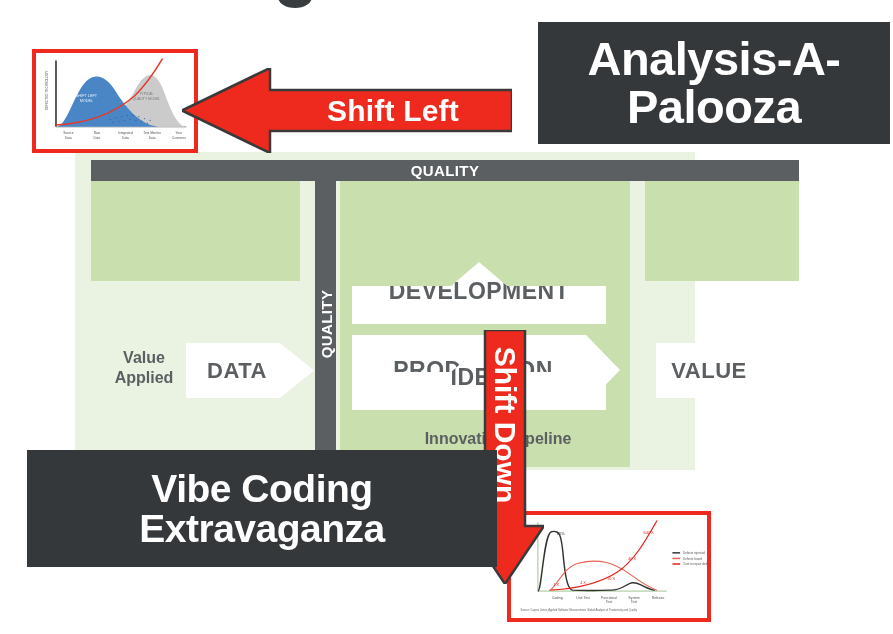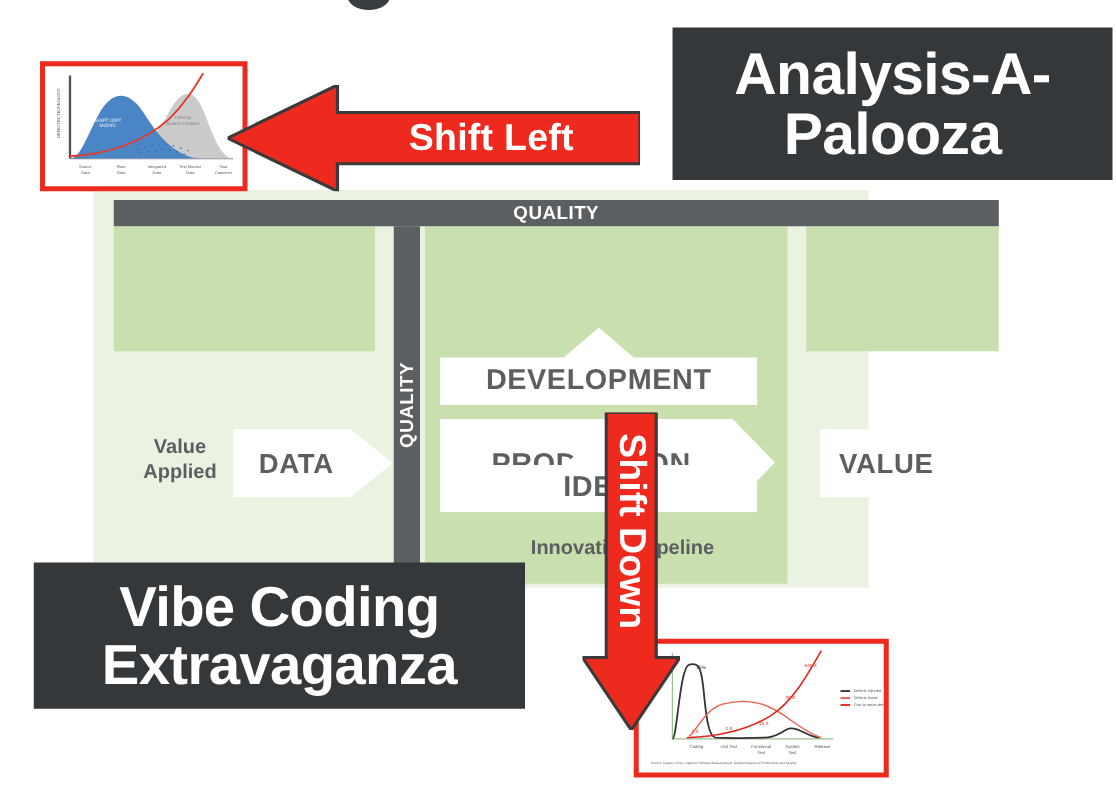--- a/index.html
+++ b/index.html
@@ -85,7 +85,7 @@
   .chev.up {
     clip-path: polygon(0 24px, calc(50% - 28px) 24px, 50% 0, calc(50% + 28px) 24px, 100% 24px, 100% 100%, 0 100%);
     align-items: flex-end;
-    padding-bottom: 7px;
+    padding-bottom: 19px;
     box-sizing: border-box;
   }
 

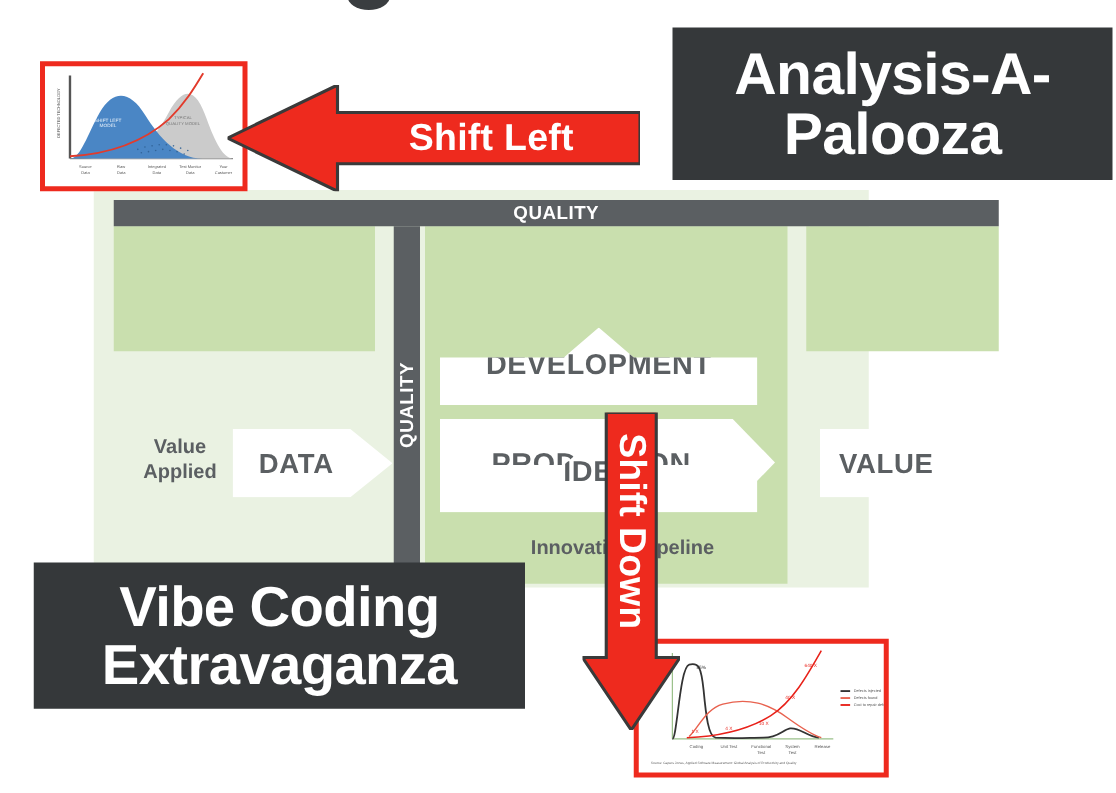--- a/index.html
+++ b/index.html
@@ -125,8 +125,8 @@
   }
   #title-vibe {
     left: 27px; top: 450px;
-    width: 393px; height: 117px;
-    font-size: 45px;
+    width: 470px; height: 117px;
+    font-size: 39px;
   }
 
   

